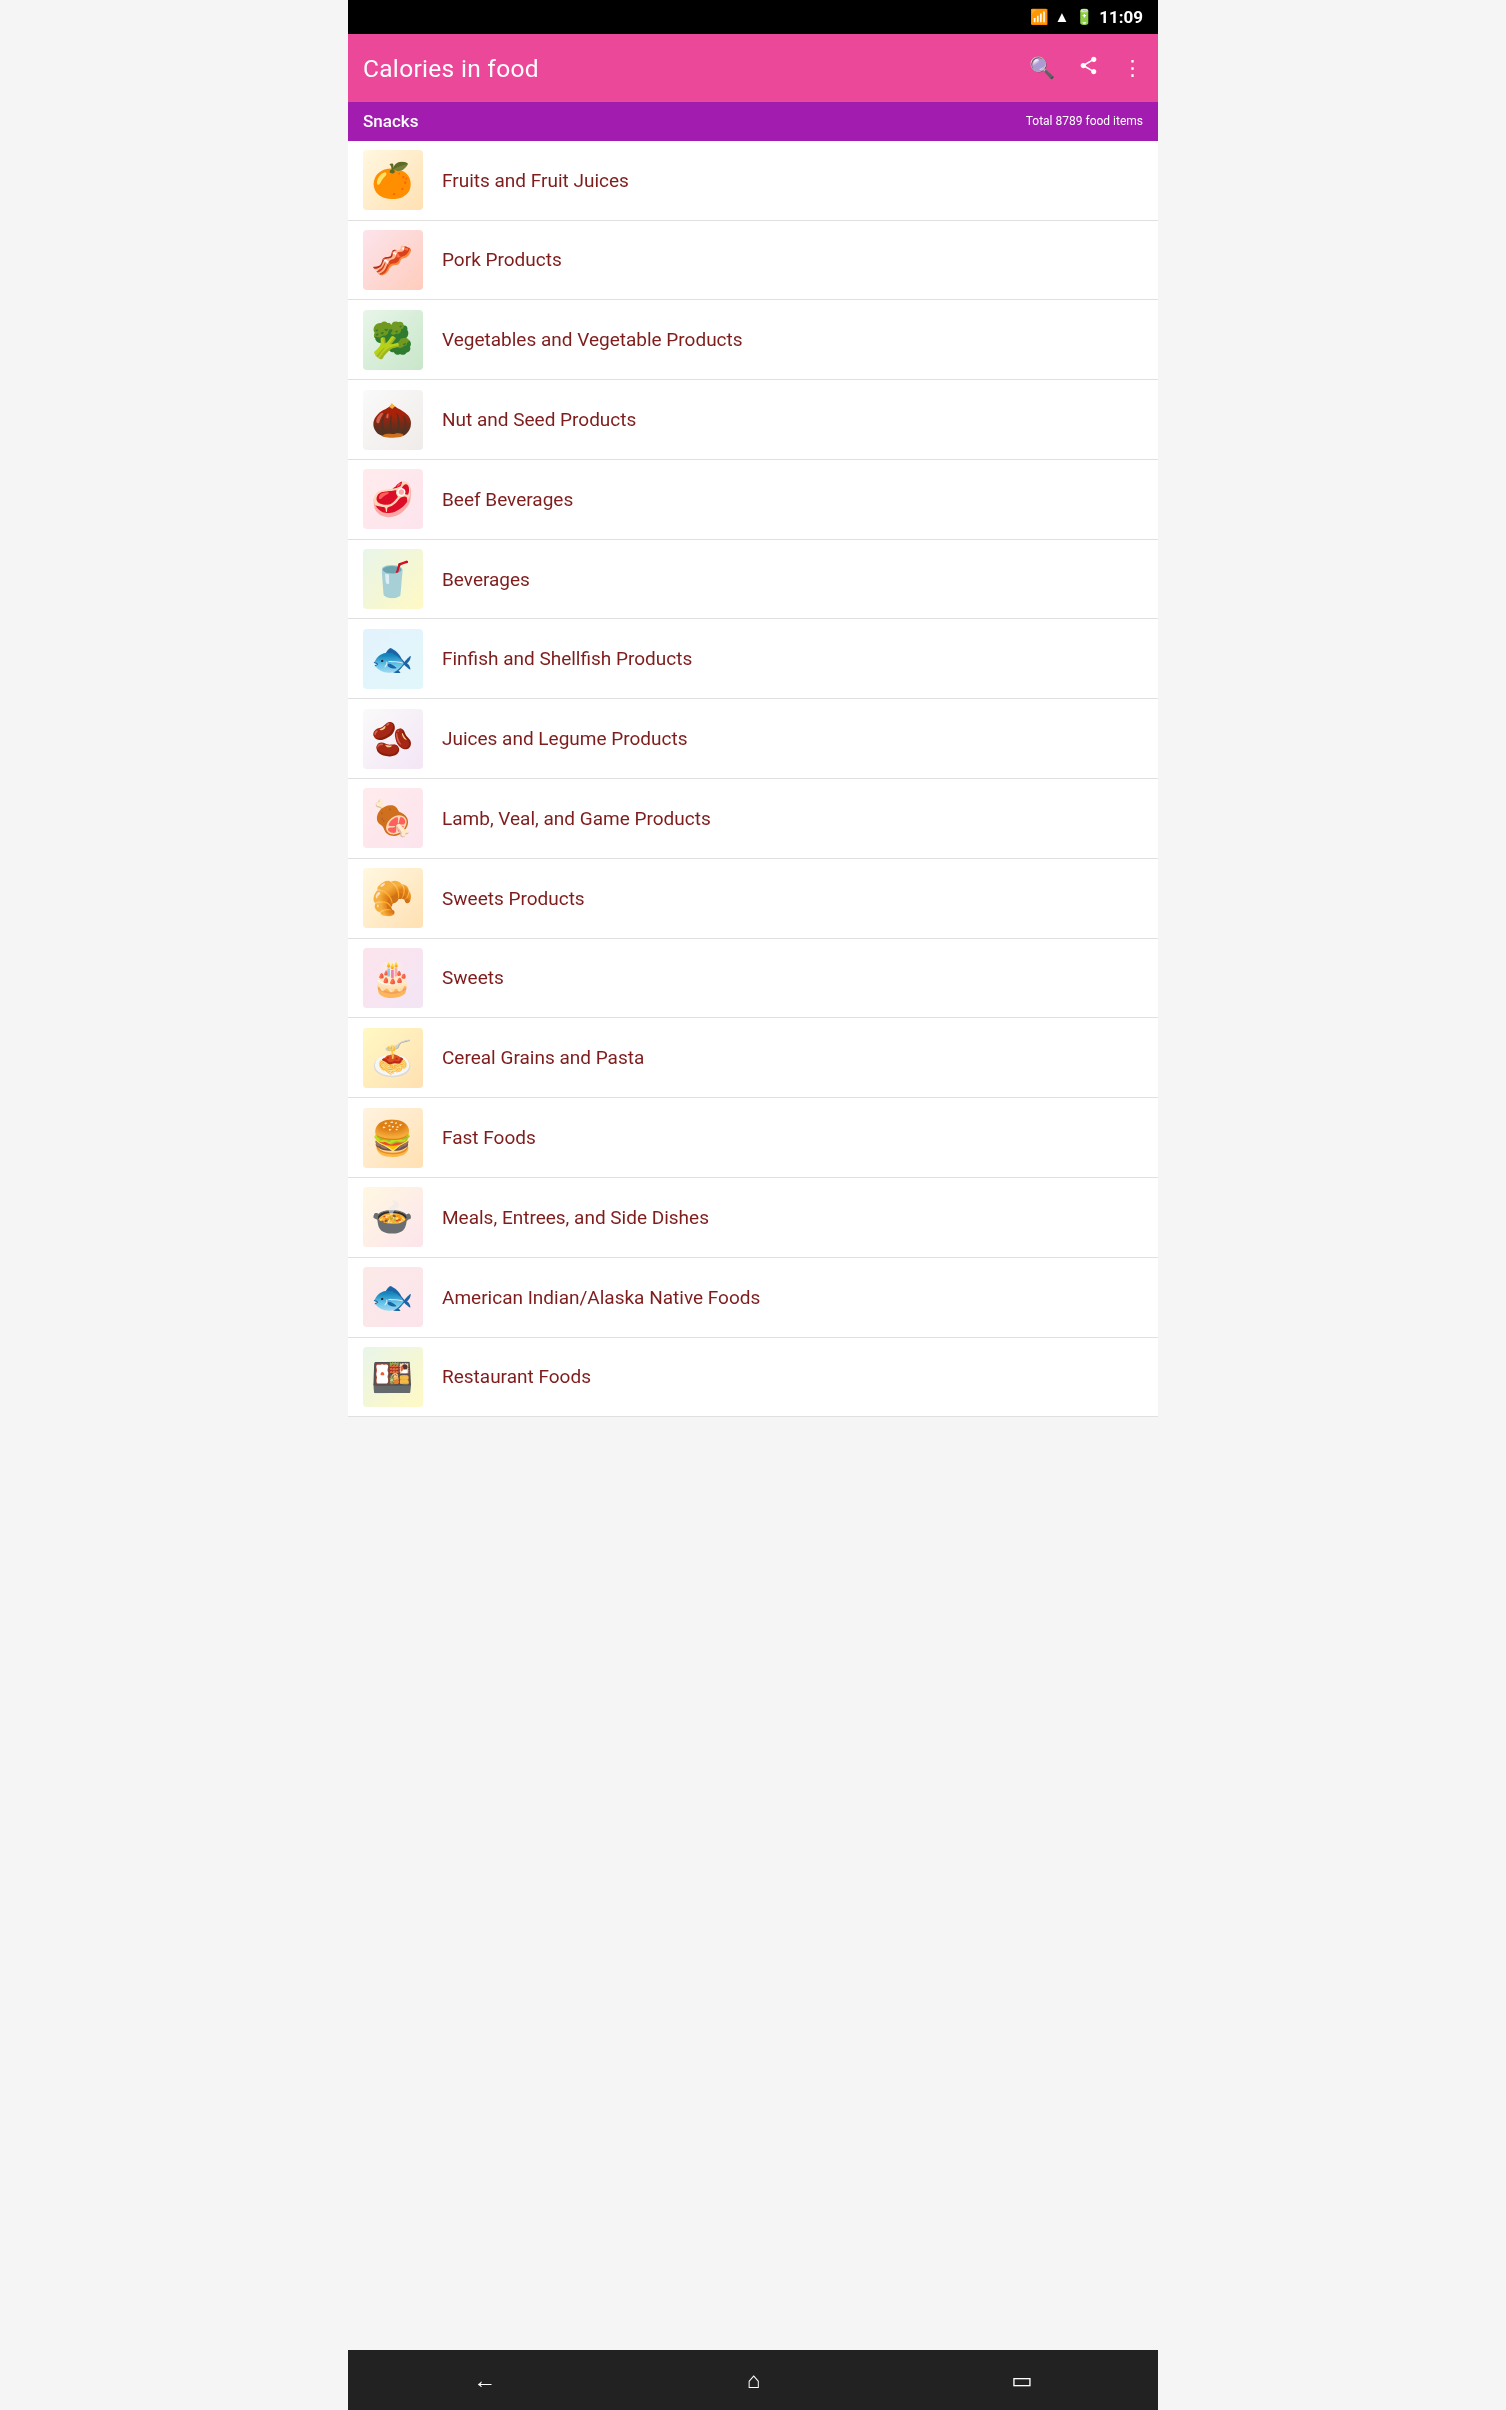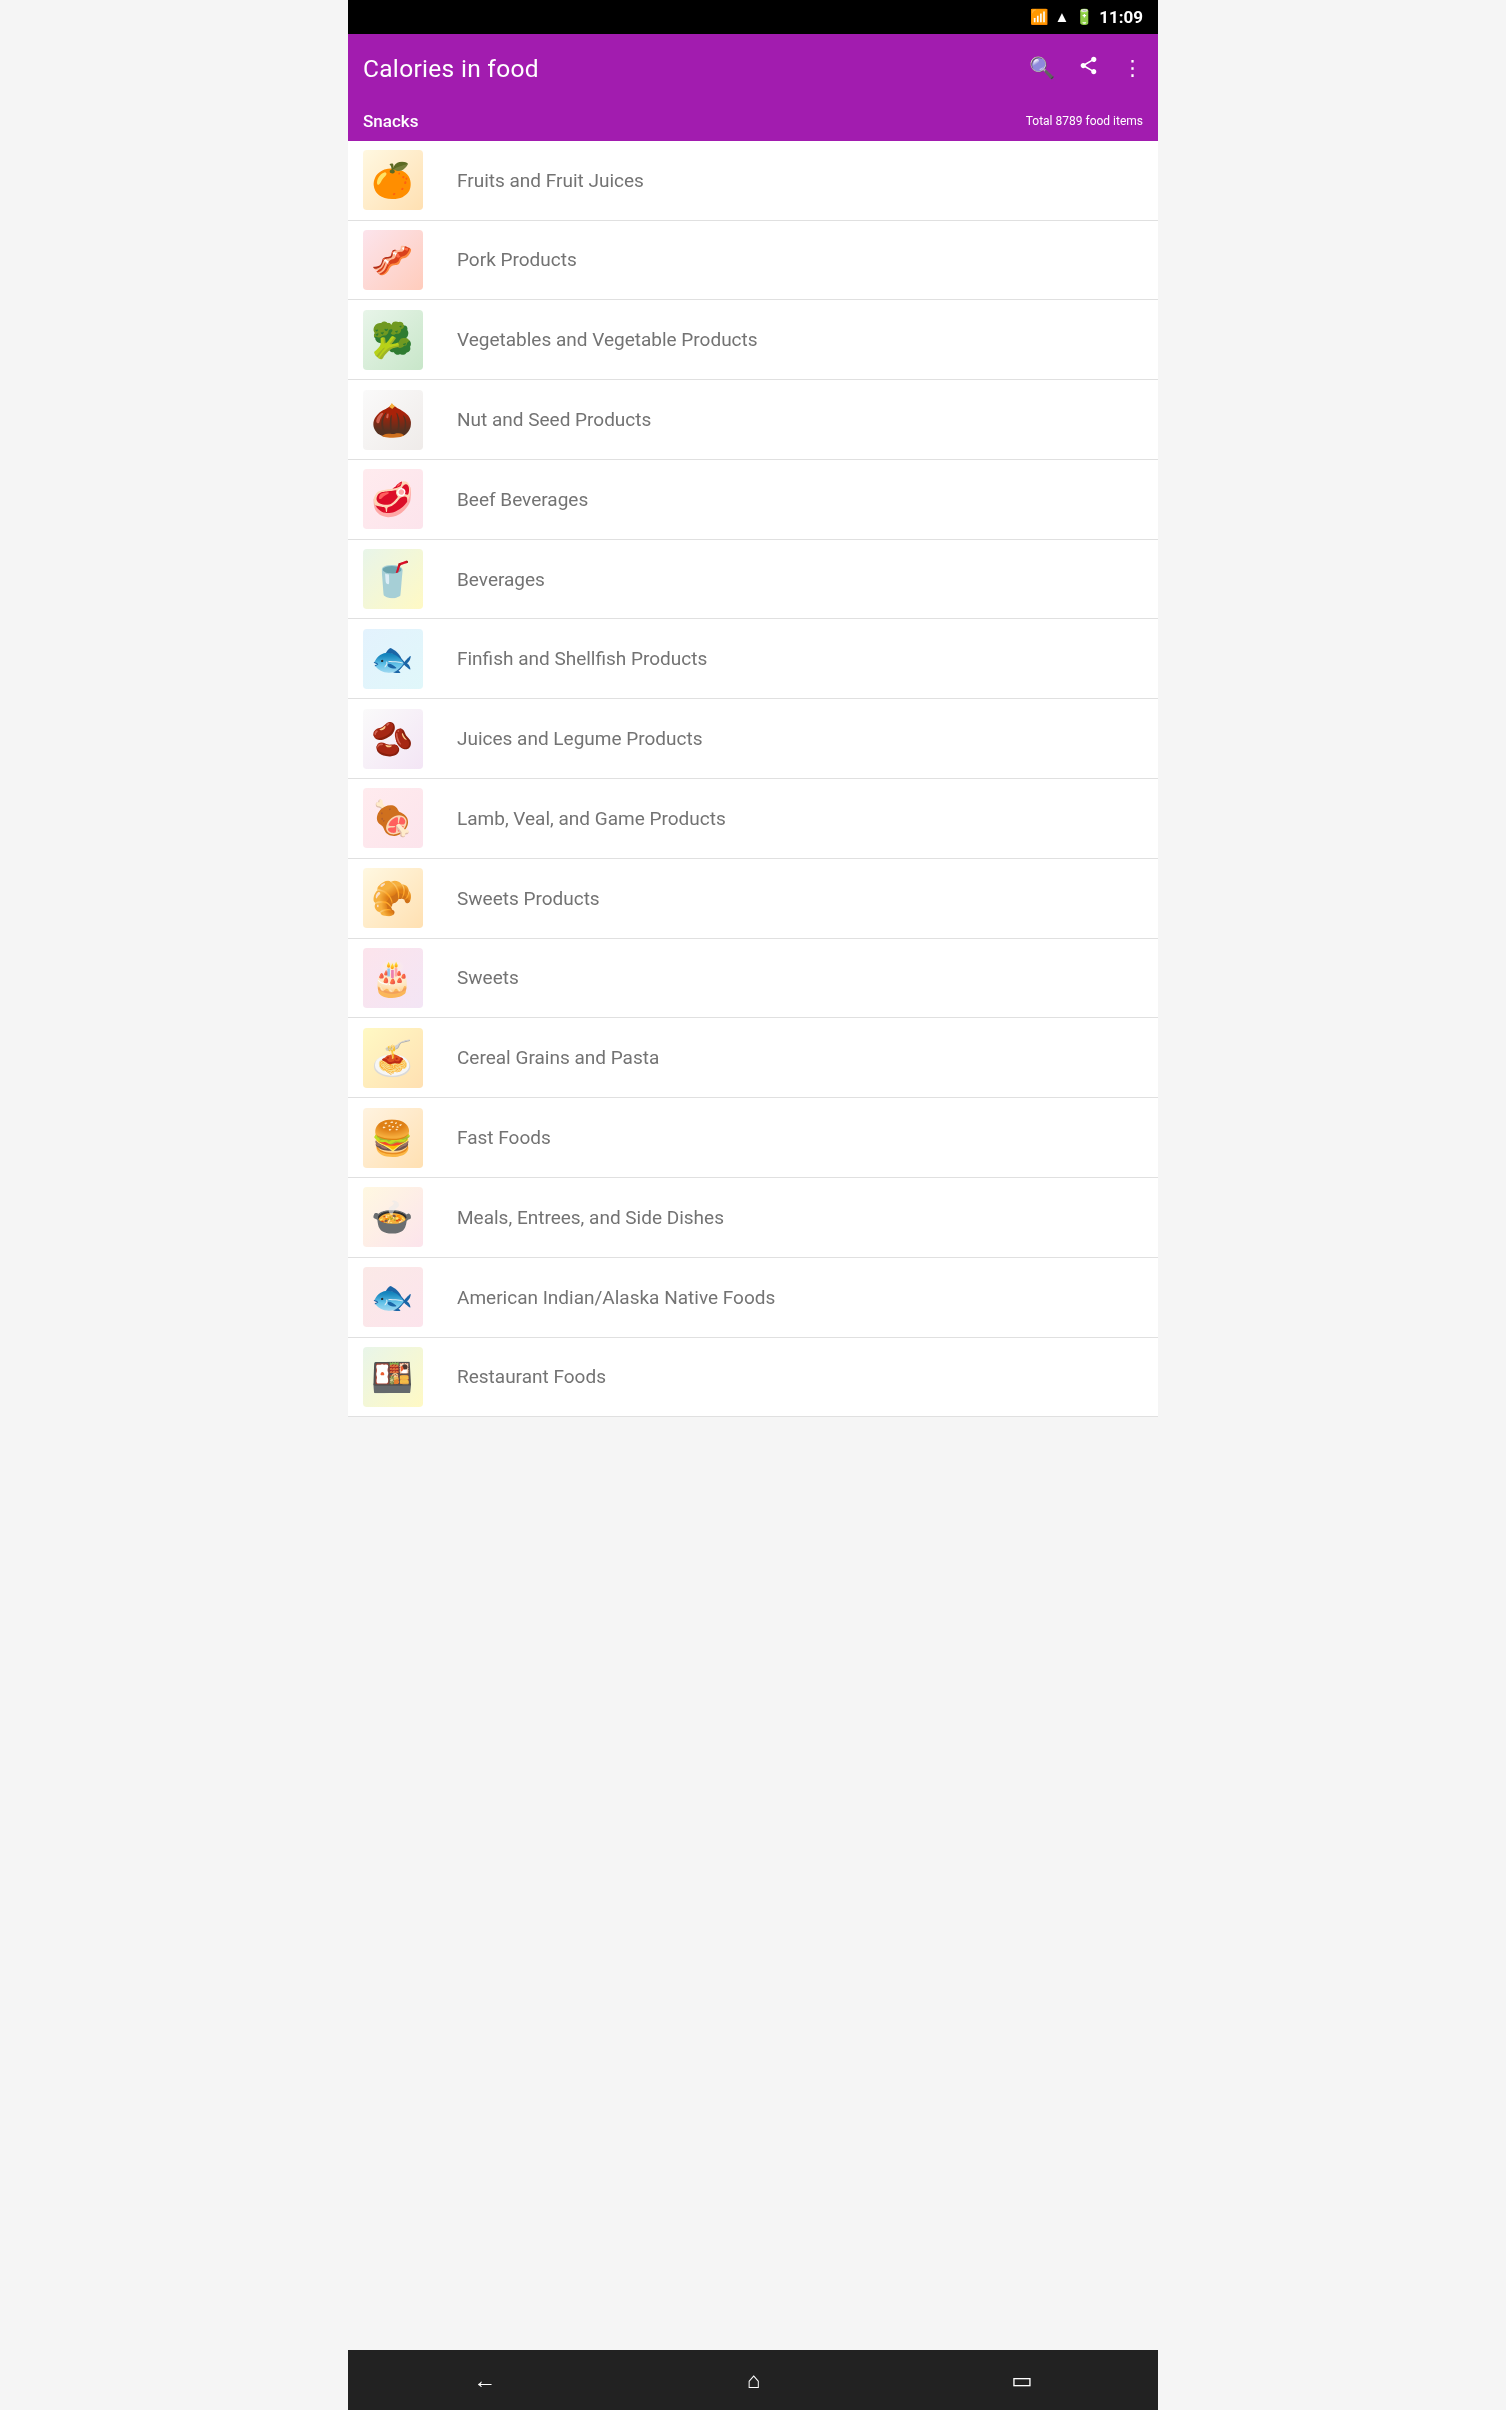--- a/index.html
+++ b/index.html
@@ -41,7 +41,7 @@
 
     
     .toolbar {
-      background: #a21caf;
+      background: #ec4899;
       height: 68px;
       display: flex;
       align-items: center;

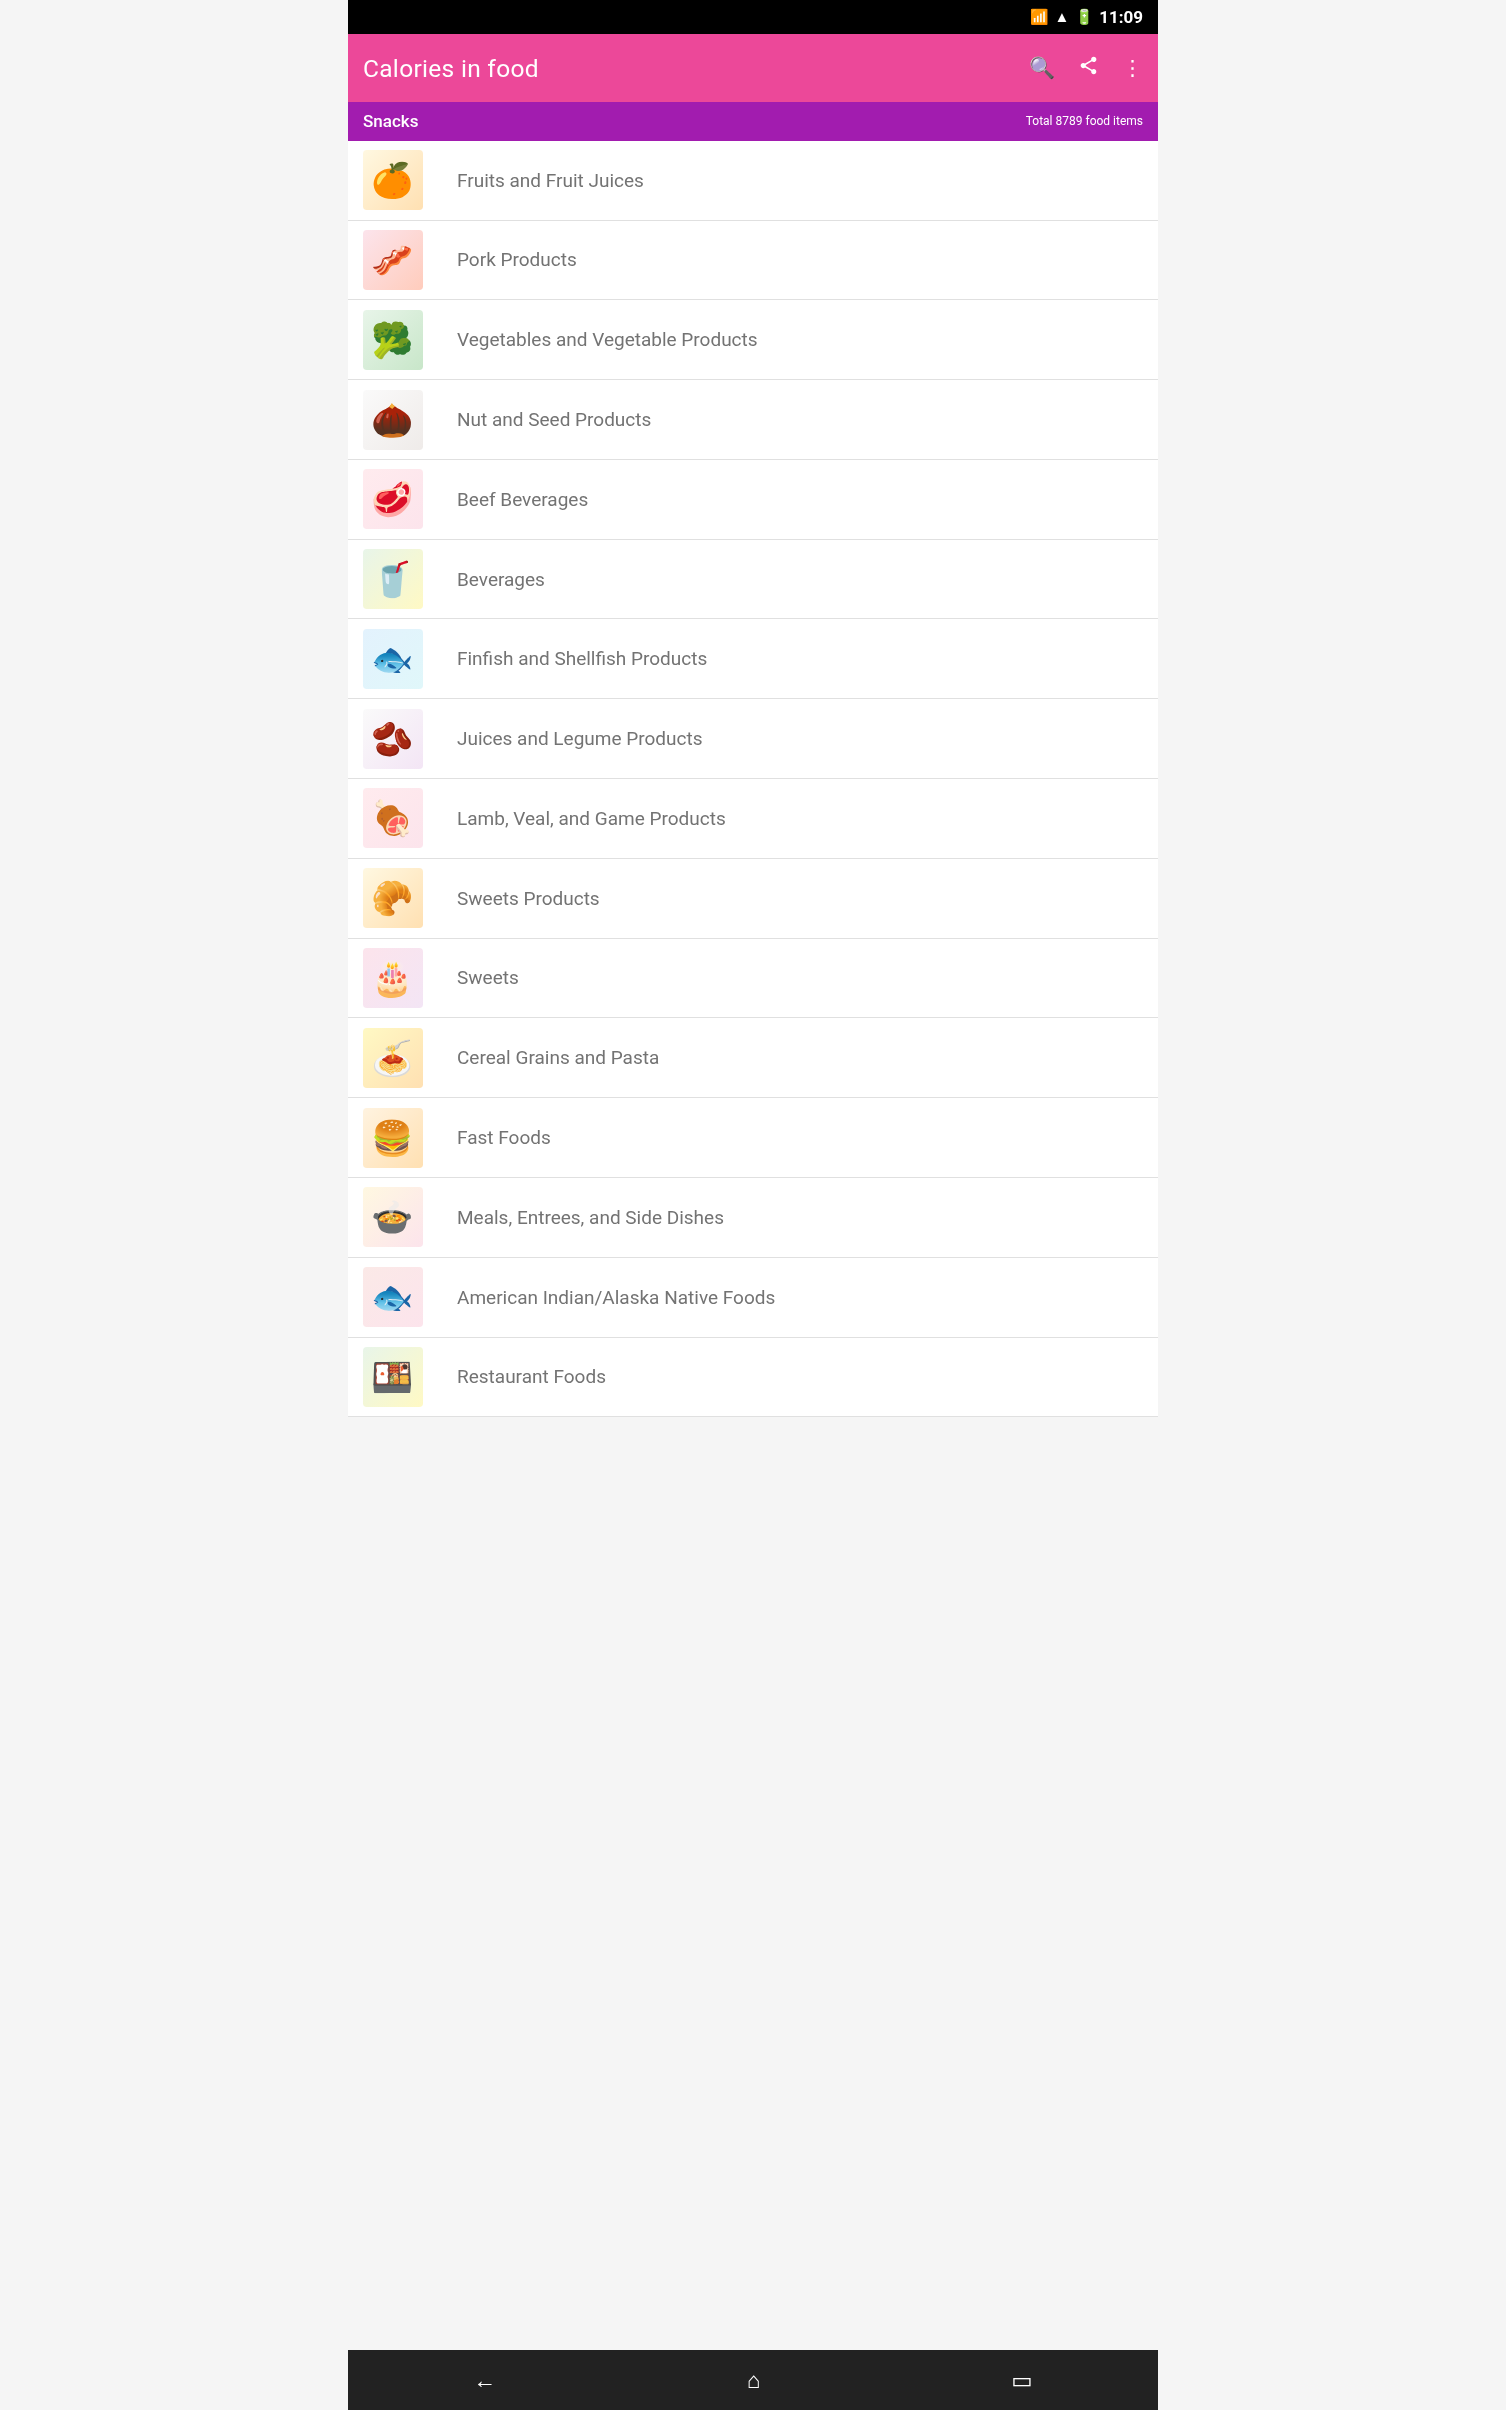--- a/index.html
+++ b/index.html
@@ -110,9 +110,9 @@
       background: #f0f0f0;
     }
     .food-label {
-      margin-left: 34px;
+      margin-left: 19px;
       font-size: 19px;
-      color: #737373;
+      color: #7f1d1d;
       font-weight: 400;
     }
 

